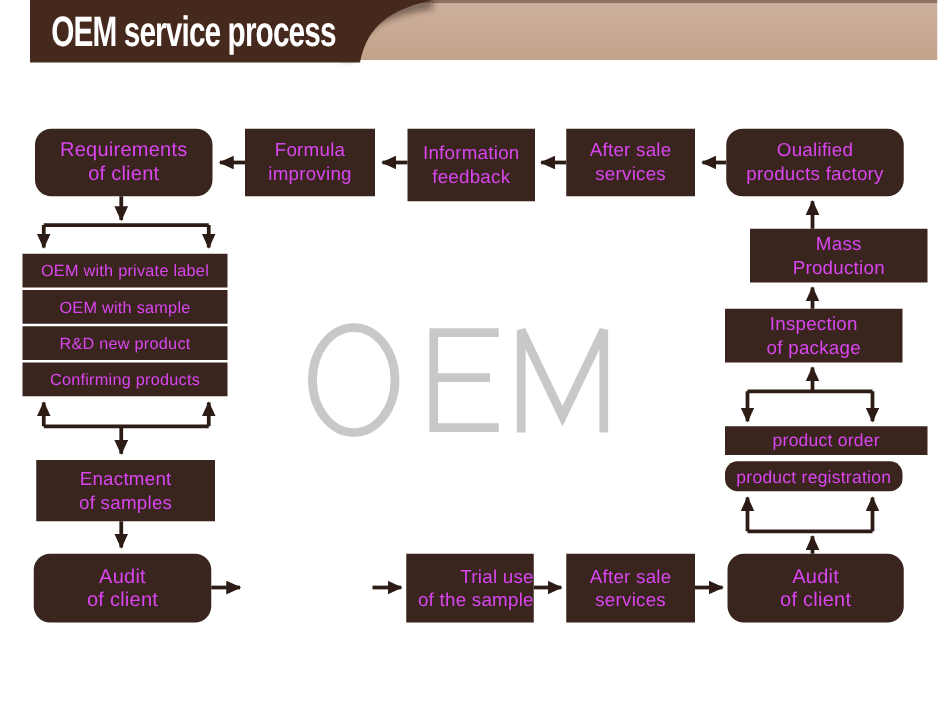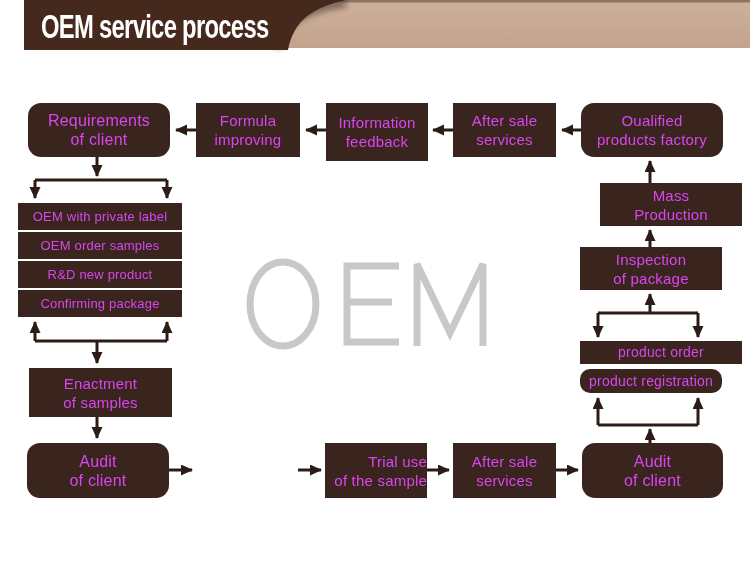--- a/index.html
+++ b/index.html
@@ -154,7 +154,7 @@
     <span>OEM with private label</span>
   </div>
   <div class="node bar n-bar2">
-    <span>OEM order samples</span>
+    <span>OEM with sample</span>
   </div>
   <div class="node bar n-bar3">
     <span>R&amp;D new product</span>

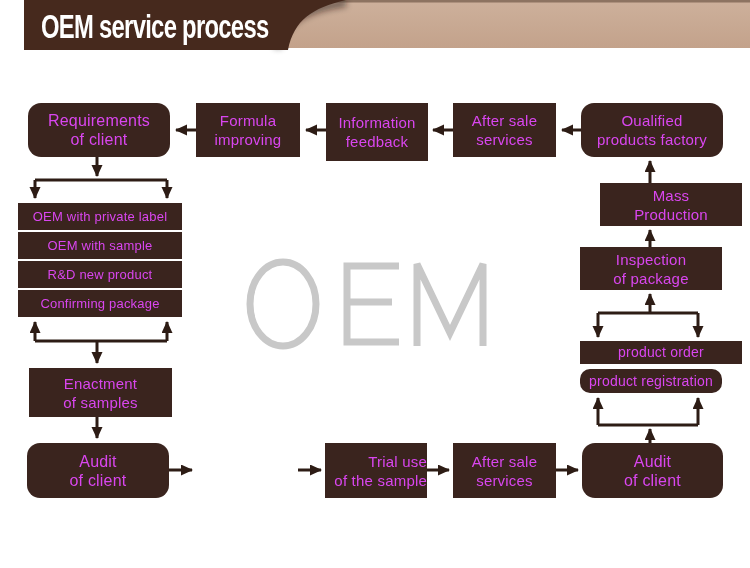--- a/index.html
+++ b/index.html
@@ -160,7 +160,7 @@
     <span>R&amp;D new product</span>
   </div>
   <div class="node bar n-bar4">
-    <span>Confirming package</span>
+    <span>Confirming products</span>
   </div>
 
   <div class="node n-enact">

